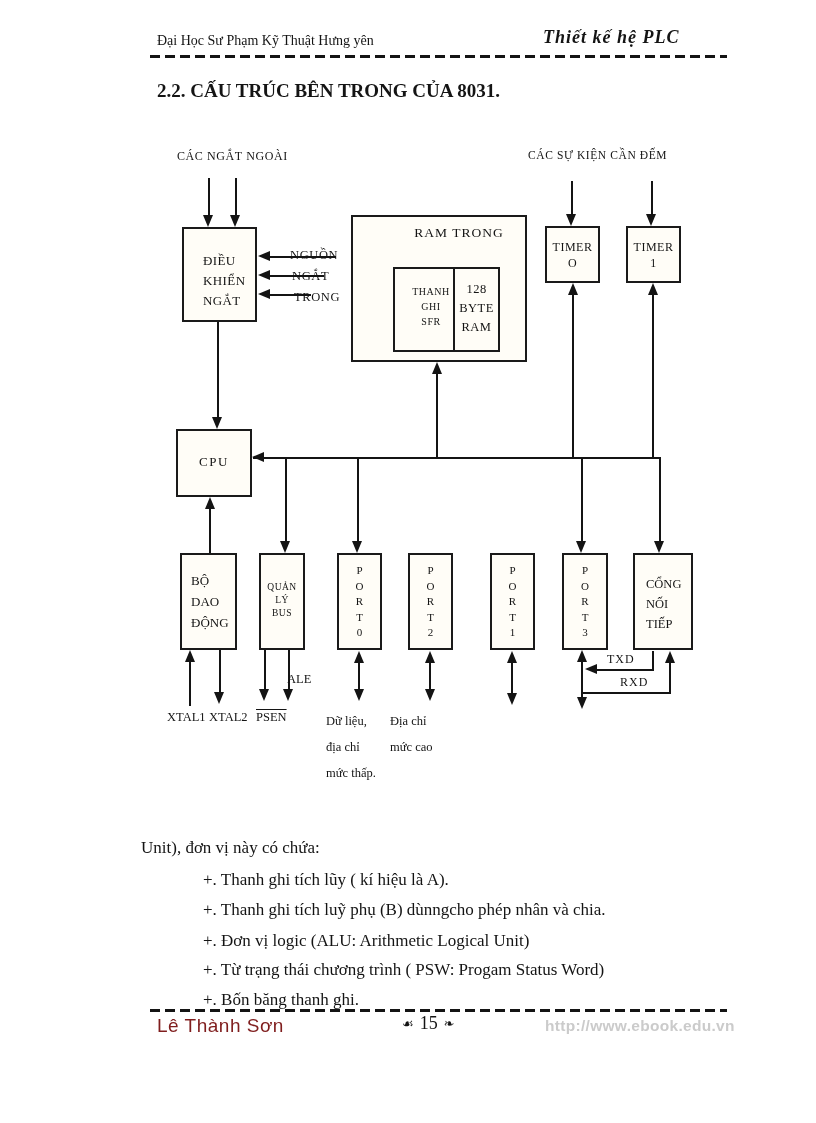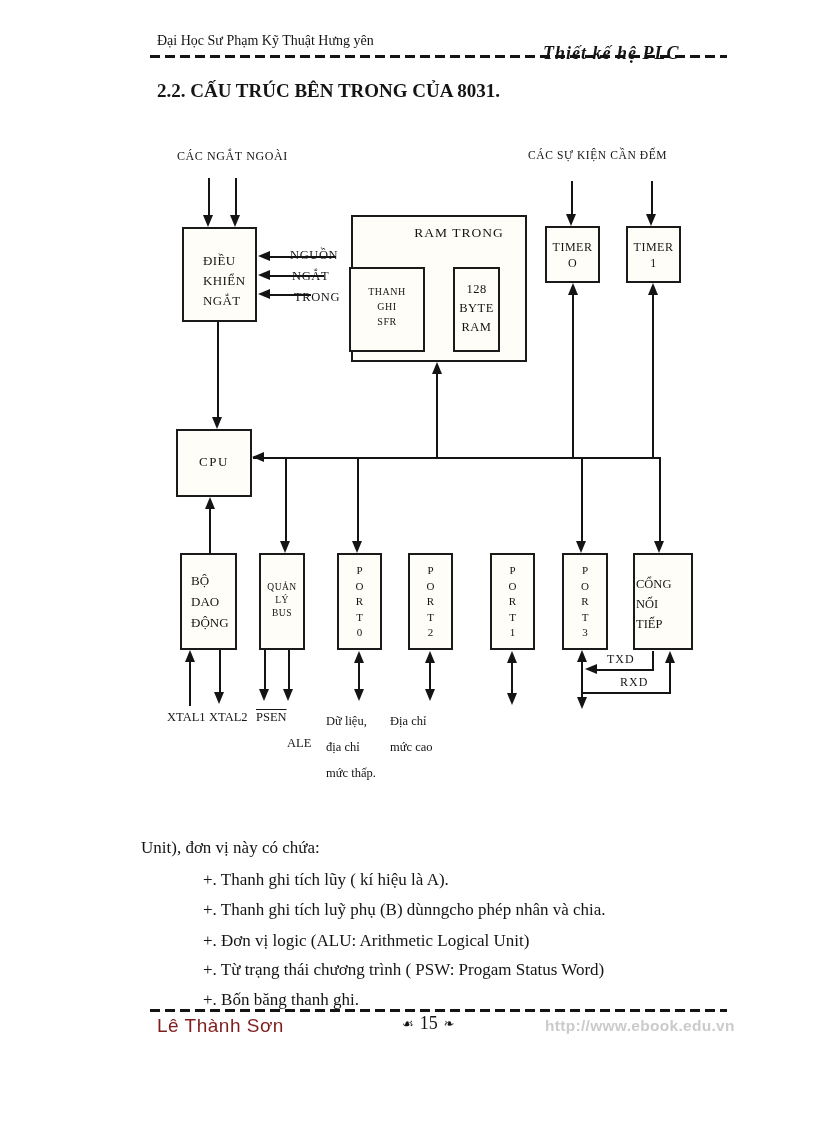--- a/index.html
+++ b/index.html
@@ -25,7 +25,7 @@
 <div class="page">
 
   <div class="lbl" style="left:157px;top:33px;font-size:14px;">Đại Học Sư Phạm Kỹ Thuật Hưng yên</div>
-  <div class="lbl" style="left:543px;top:27px;font-size:18px;font-weight:bold;font-style:italic;letter-spacing:1px;margin-top:16px;">Thiết kế hệ PLC</div>
+  <div class="lbl" style="left:543px;top:27px;font-size:18px;font-weight:bold;font-style:italic;letter-spacing:1px;">Thiết kế hệ PLC</div>
   <div class="dash" style="left:150px;top:55px;width:577px;"></div>
 
   <div class="lbl" style="left:157px;top:80px;font-size:19px;font-weight:bold;">2.2. CẤU TRÚC BÊN TRONG CỦA 8031.</div>

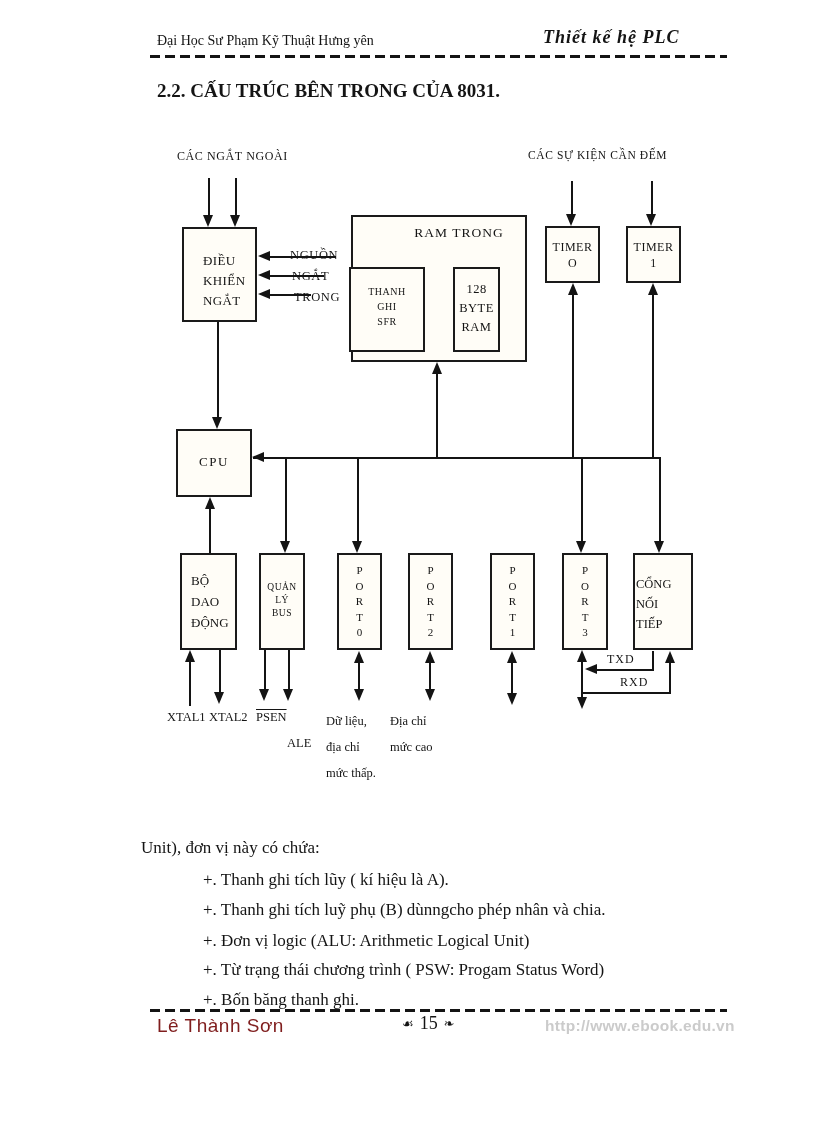--- a/index.html
+++ b/index.html
@@ -63,7 +63,7 @@
   <div class="box" style="left:351px;top:215px;width:176px;height:147px;">
     <div style="margin-top:8px;font-size:13.5px;letter-spacing:1px;padding-left:40px;">RAM TRONG</div>
   </div>
-  <div class="box" style="left:349px;top:267px;width:76px;height:85px;">
+  <div class="box" style="left:393px;top:267px;width:76px;height:85px;">
     <div class="stack" style="padding-top:15px;font-size:10px;line-height:15px;letter-spacing:0.5px;">
         <div>THANH</div>
         <div>GHI</div>

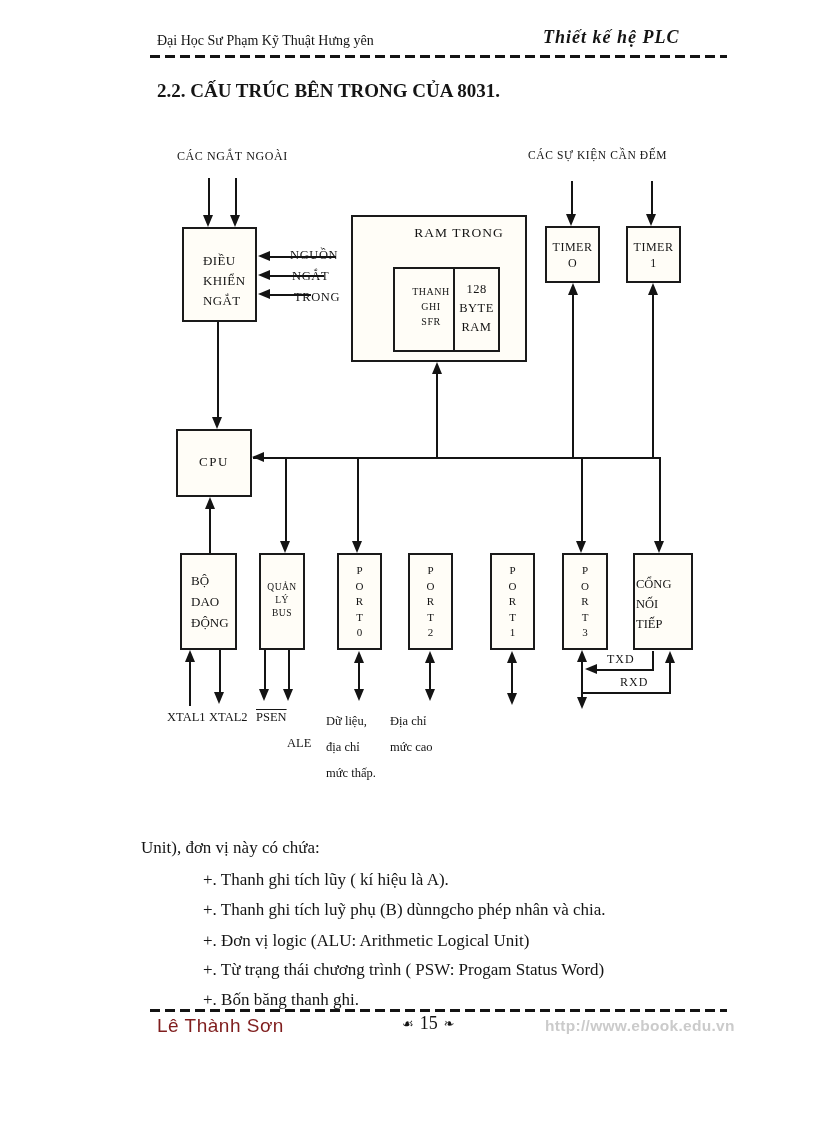--- a/index.html
+++ b/index.html
@@ -172,7 +172,7 @@
       </div>
   </div>
   <div class="box" style="left:633px;top:553px;width:60px;height:97px;">
-    <div class="stack" style="text-align:left;padding:19px 0 0 1px;font-size:12.5px;line-height:20px;">
+    <div class="stack" style="text-align:left;padding:19px 0 0 11px;font-size:12.5px;line-height:20px;">
         <div>CỔNG</div>
         <div>NỐI</div>
         <div>TIẾP</div>

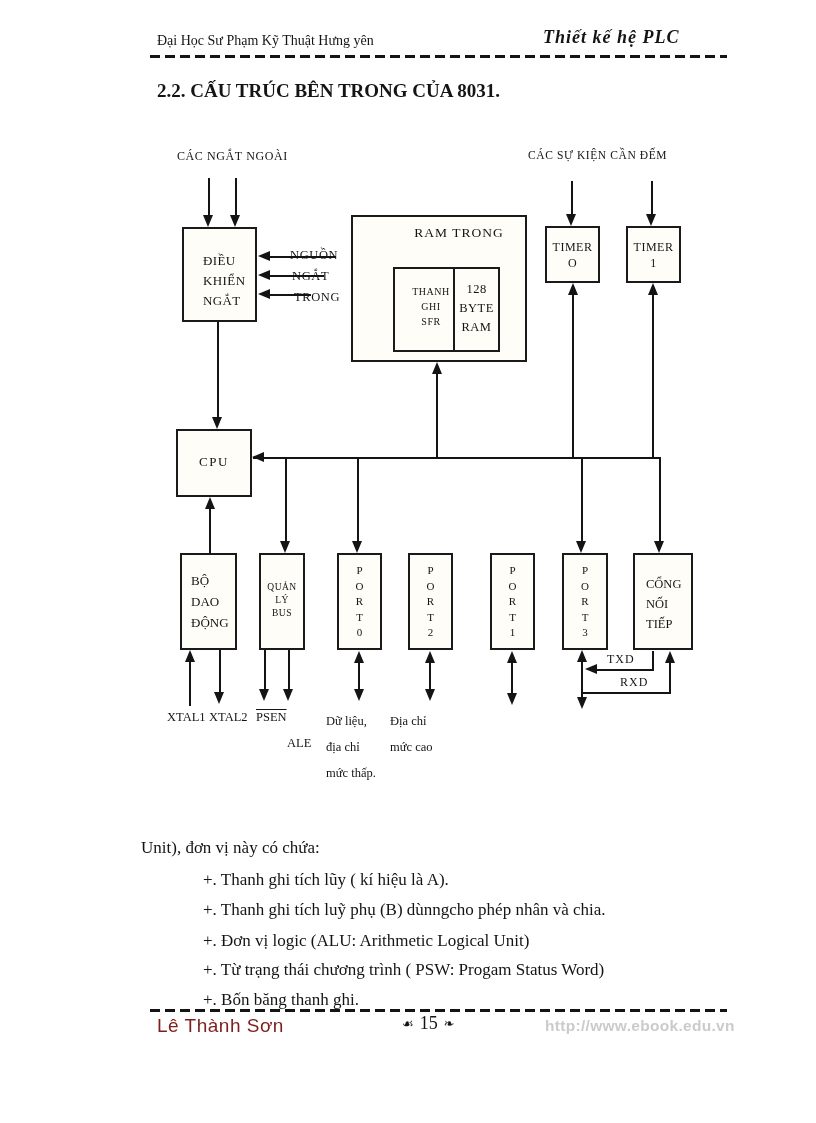--- a/index.html
+++ b/index.html
@@ -216,7 +216,7 @@
   <div class="lbl" style="left:167px;top:710px;font-size:12.5px;">XTAL1</div>
   <div class="lbl" style="left:209px;top:710px;font-size:12.5px;">XTAL2</div>
   <div class="lbl overline" style="left:256px;top:710px;font-size:12.5px;">PSEN</div>
-  <div class="lbl" style="left:287px;top:736px;font-size:12.5px;">ALE</div>
+  <div class="lbl" style="left:287px;top:672px;font-size:12.5px;">ALE</div>
   <div class="abs stack" style="left:326px;top:708px;font-size:12.5px;line-height:26px;">
       <div>Dữ liệu,</div>
       <div>địa  chỉ</div>

